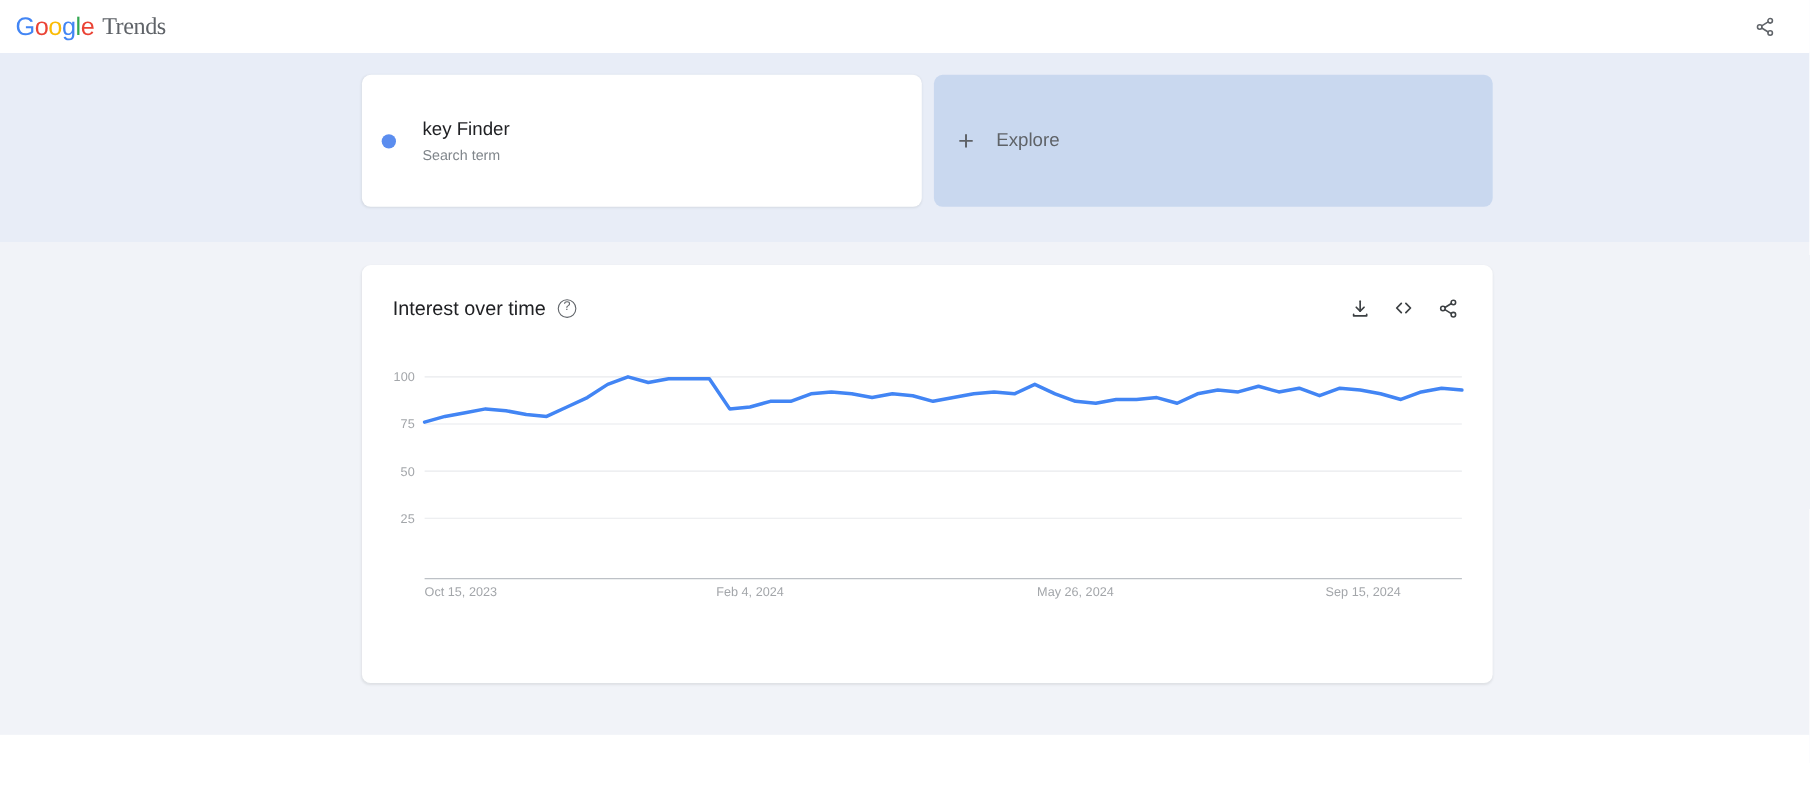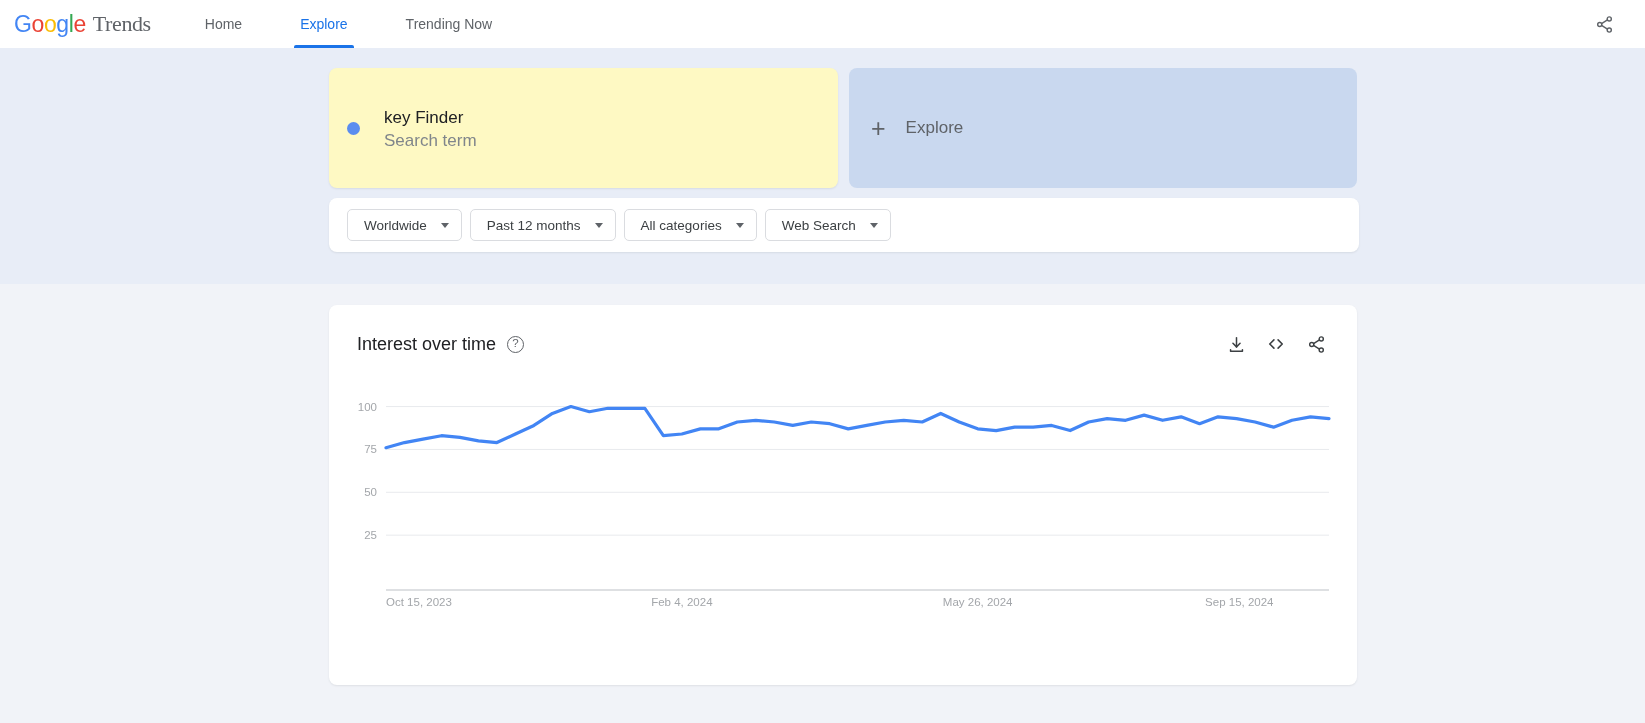--- a/index.html
+++ b/index.html
@@ -249,11 +249,6 @@
       <span class="l1">l</span>
       <span class="e1">e</span>
     <span class="trends">Trends</span>
-  </div>
-  <div class="nav">
-    <div class="nav-item">Home</div>
-    <div class="nav-item active">Explore</div>
-    <div class="nav-item">Trending Now</div>
   </div>
   <div class="topbar-right">
     <div class="icon-btn">

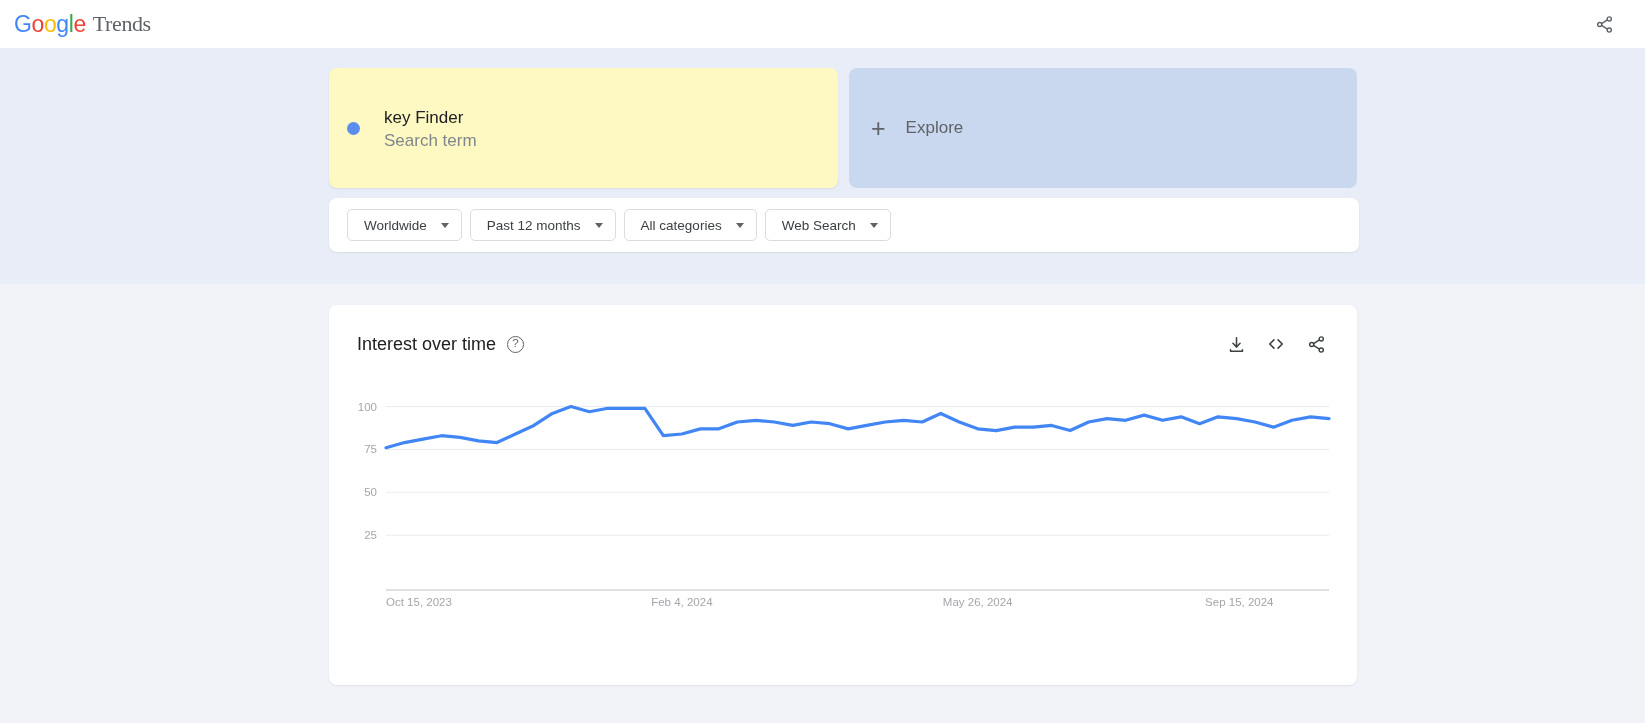--- a/index.html
+++ b/index.html
@@ -88,7 +88,7 @@
     gap: 11px;
   }
   .term-card {
-    background: #fef9c3;
+    background: #ffffff;
     border-radius: 8px;
     width: 509px;
     height: 120px;

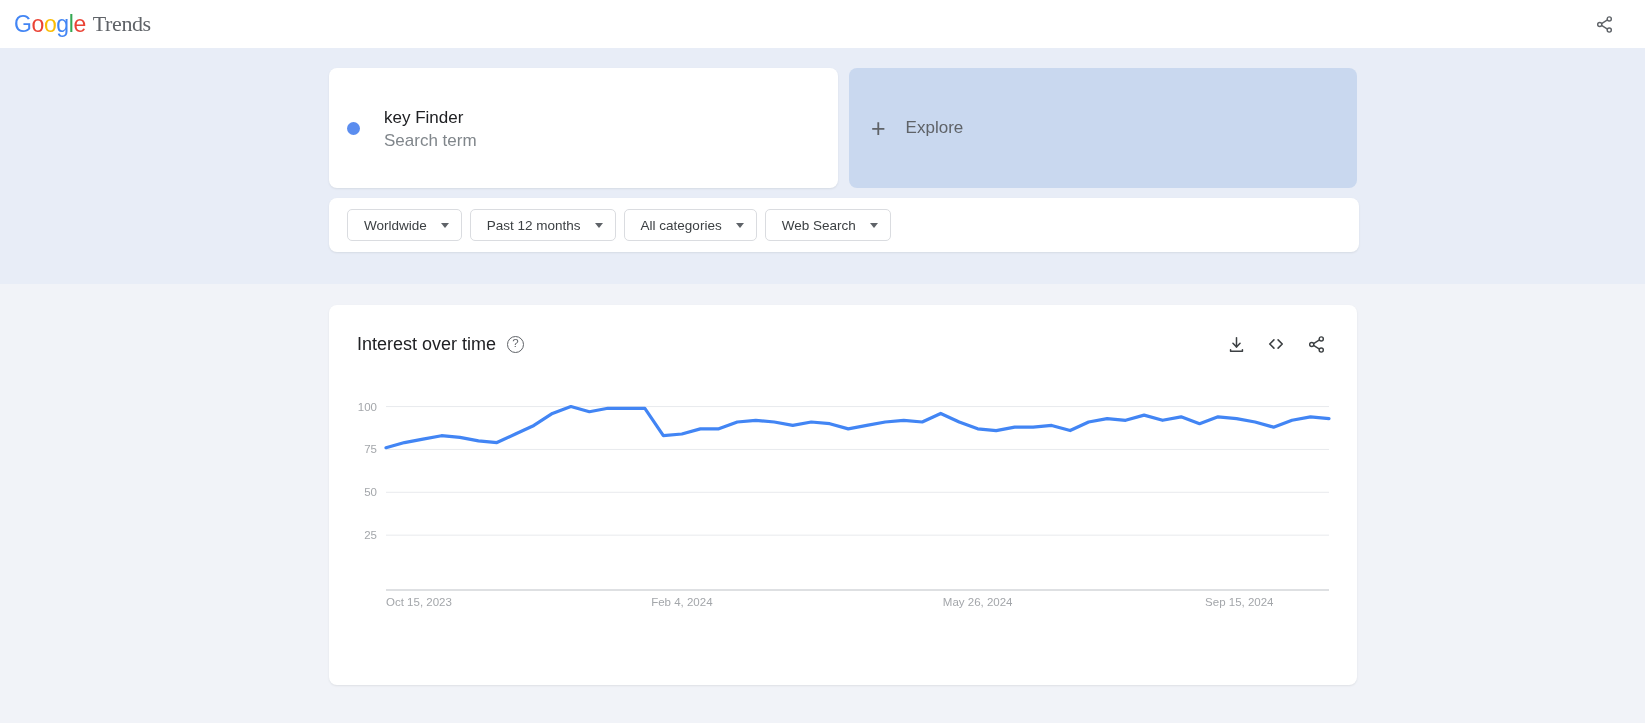--- a/index.html
+++ b/index.html
@@ -111,7 +111,7 @@
     margin-bottom: 3px;
   }
   .term-text .sub {
-    font-size: 17px;
+    font-size: 13px;
     color: #80868B;
     line-height: 18px;
   }

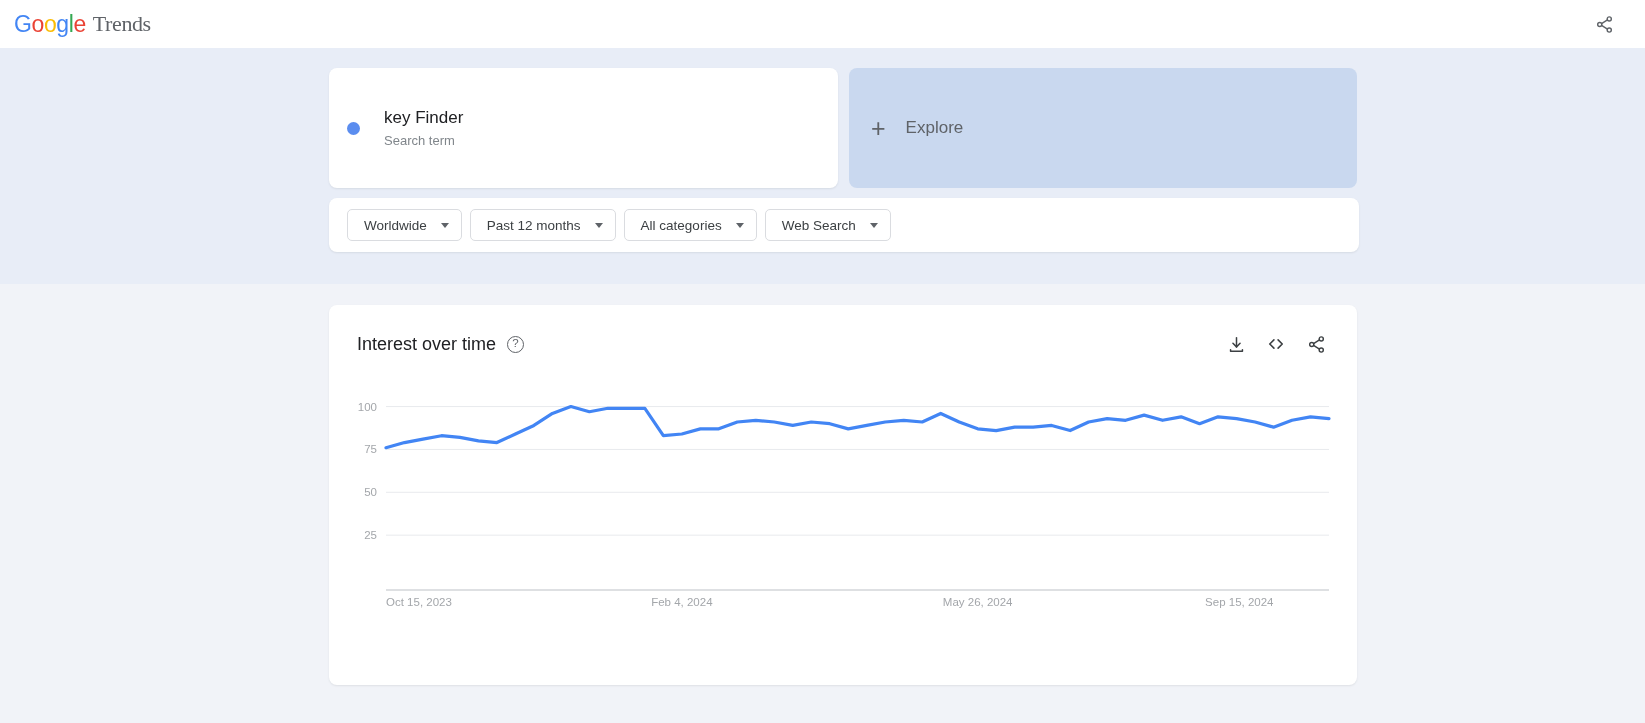--- a/index.html
+++ b/index.html
@@ -281,24 +281,6 @@
       </div>
     </div>
 
-    <div class="filter-bar">
-      <div class="chip">
-        <span class="lbl">Worldwide</span>
-        <span class="caret"></span>
-      </div>
-      <div class="chip">
-        <span class="lbl">Past 12 months</span>
-        <span class="caret"></span>
-      </div>
-      <div class="chip">
-        <span class="lbl">All categories</span>
-        <span class="caret"></span>
-      </div>
-      <div class="chip">
-        <span class="lbl">Web Search</span>
-        <span class="caret"></span>
-      </div>
-    </div>
 
   </div>
 </div>

